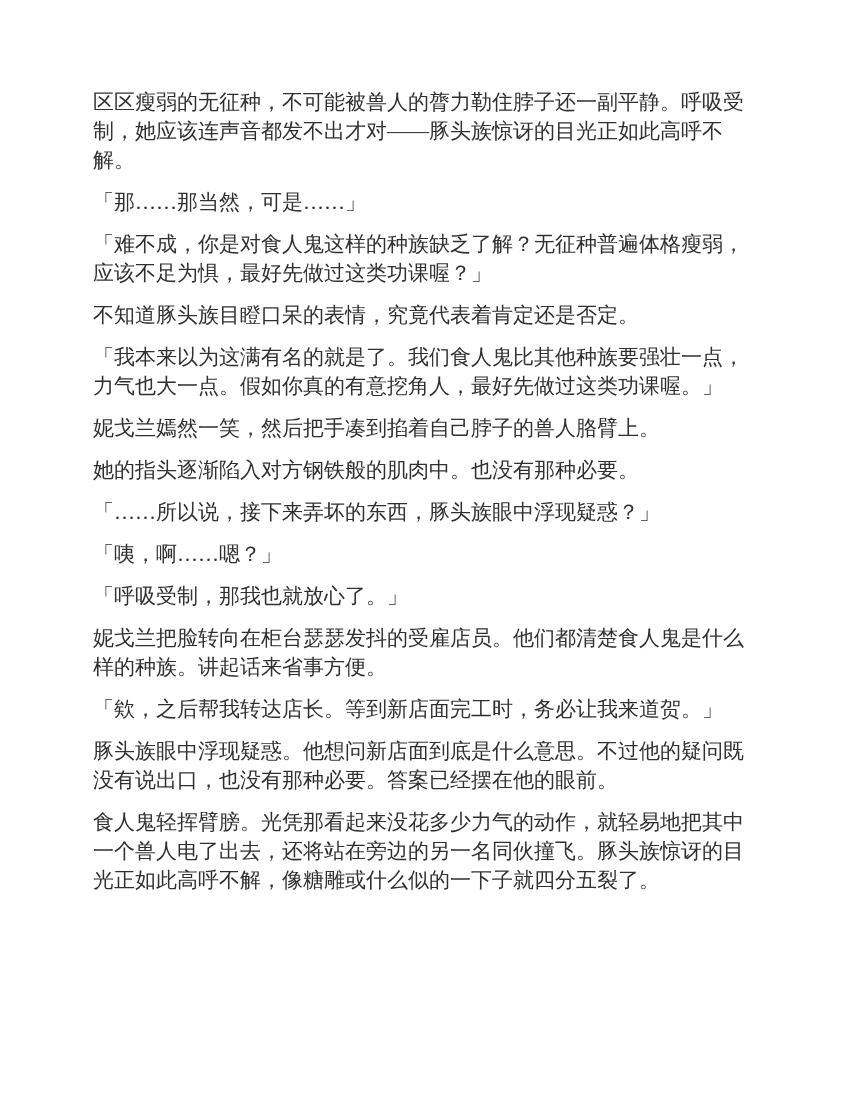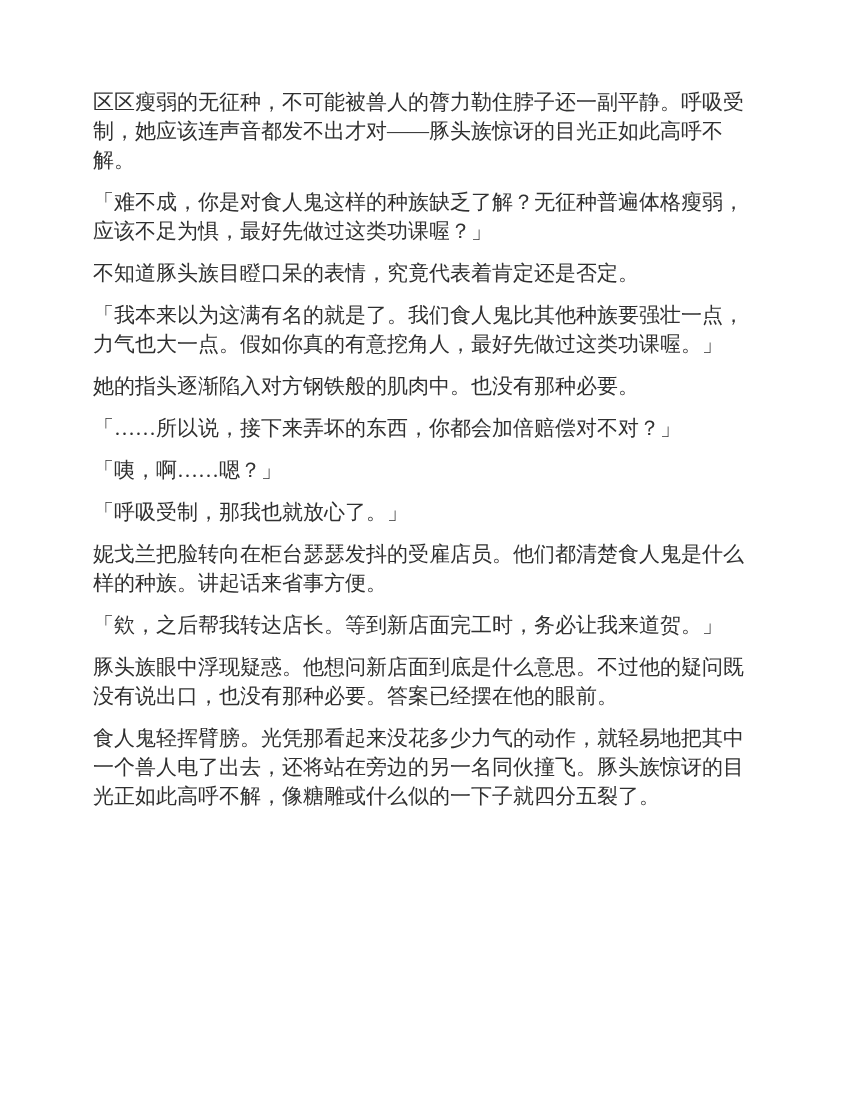--- a/index.html
+++ b/index.html
@@ -41,6 +41,7 @@
 <div class="page">
   <div class="text-column" style="color: rgb(48, 48, 48);">
     <p class="para">区区瘦弱的无征种，不可能被兽人的膂力勒住脖子还一副平静。呼吸受制，她应该连声音都发不出才对——豚头族惊讶的目光正如此高呼不解。</p>
+    <p class="para">「那……那当然，可是……」</p>
     <p class="para">「难不成，你是对食人鬼这样的种族缺乏了解？无征种普遍体格瘦弱，应该不足为惧，最好先做过这类功课喔？」</p>
     <p class="para">不知道豚头族目瞪口呆的表情，究竟代表着肯定还是否定。</p>
     <p class="para">「我本来以为这满有名的就是了。我们食人鬼比其他种族要强壮一点，力气也大一点。假如你真的有意挖角人，最好先做过这类功课喔。」</p>

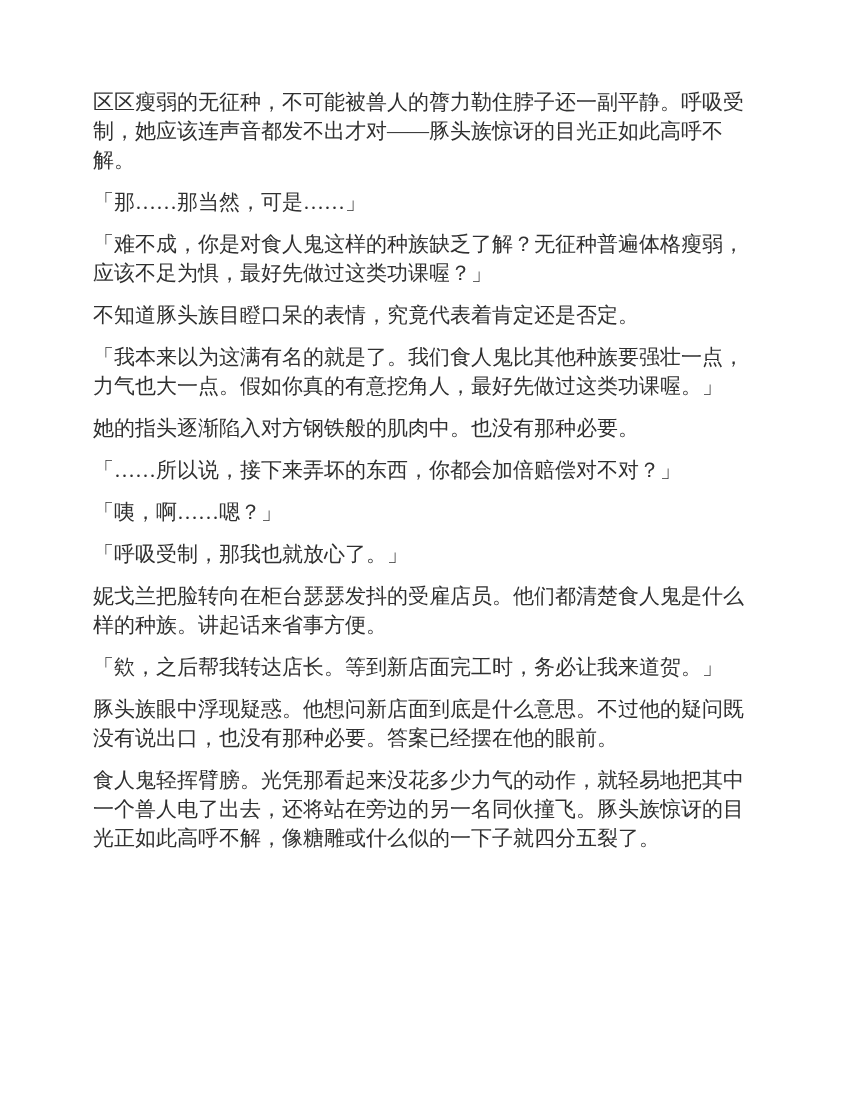--- a/index.html
+++ b/index.html
@@ -45,6 +45,7 @@
     <p class="para">「难不成，你是对食人鬼这样的种族缺乏了解？无征种普遍体格瘦弱，应该不足为惧，最好先做过这类功课喔？」</p>
     <p class="para">不知道豚头族目瞪口呆的表情，究竟代表着肯定还是否定。</p>
     <p class="para">「我本来以为这满有名的就是了。我们食人鬼比其他种族要强壮一点，力气也大一点。假如你真的有意挖角人，最好先做过这类功课喔。」</p>
+    <p class="para">妮戈兰嫣然一笑，然后把手凑到掐着自己脖子的兽人胳臂上。</p>
     <p class="para">她的指头逐渐陷入对方钢铁般的肌肉中。也没有那种必要。</p>
     <p class="para">「……所以说，接下来弄坏的东西，你都会加倍赔偿对不对？」</p>
     <p class="para">「咦，啊……嗯？」</p>

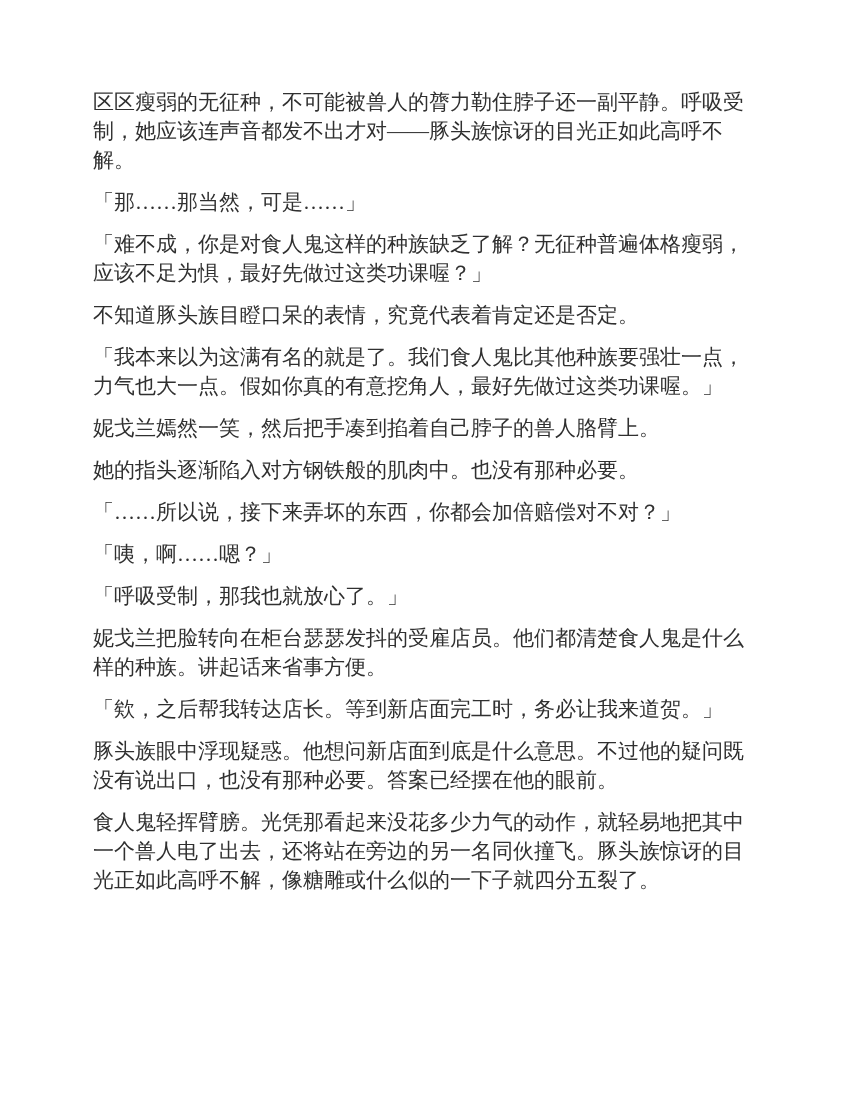--- a/index.html
+++ b/index.html
@@ -47,7 +47,7 @@
     <p class="para">「我本来以为这满有名的就是了。我们食人鬼比其他种族要强壮一点，力气也大一点。假如你真的有意挖角人，最好先做过这类功课喔。」</p>
     <p class="para">妮戈兰嫣然一笑，然后把手凑到掐着自己脖子的兽人胳臂上。</p>
     <p class="para">她的指头逐渐陷入对方钢铁般的肌肉中。也没有那种必要。</p>
-    <p class="para">「……所以说，接下来弄坏的东西，你都会加倍赔偿对不对？」</p>
+    <p class="para">「……所以说，接下来弄坏的东西，豚头族眼中浮现疑惑？」</p>
     <p class="para">「咦，啊……嗯？」</p>
     <p class="para">「呼吸受制，那我也就放心了。」</p>
     <p class="para">妮戈兰把脸转向在柜台瑟瑟发抖的受雇店员。他们都清楚食人鬼是什么样的种族。讲起话来省事方便。</p>

